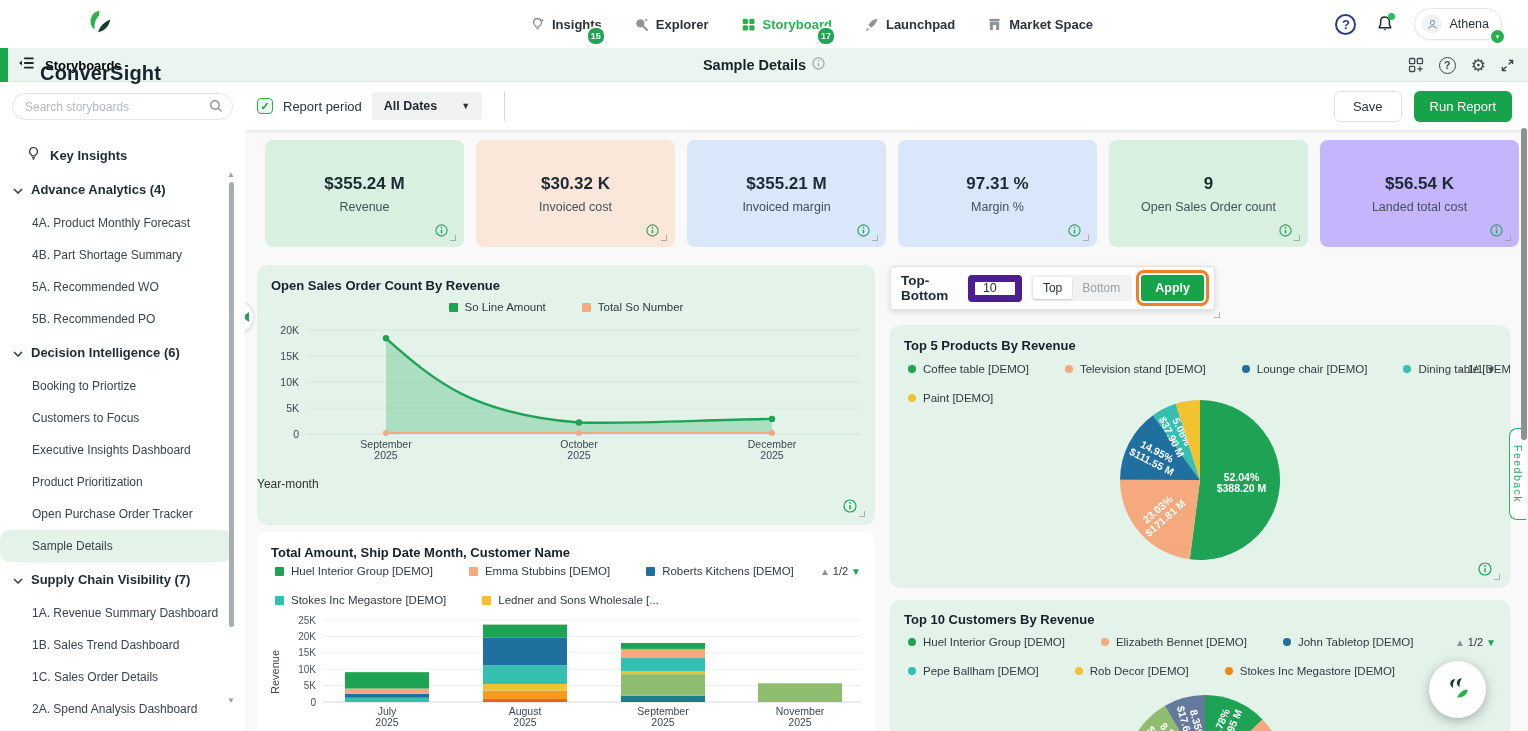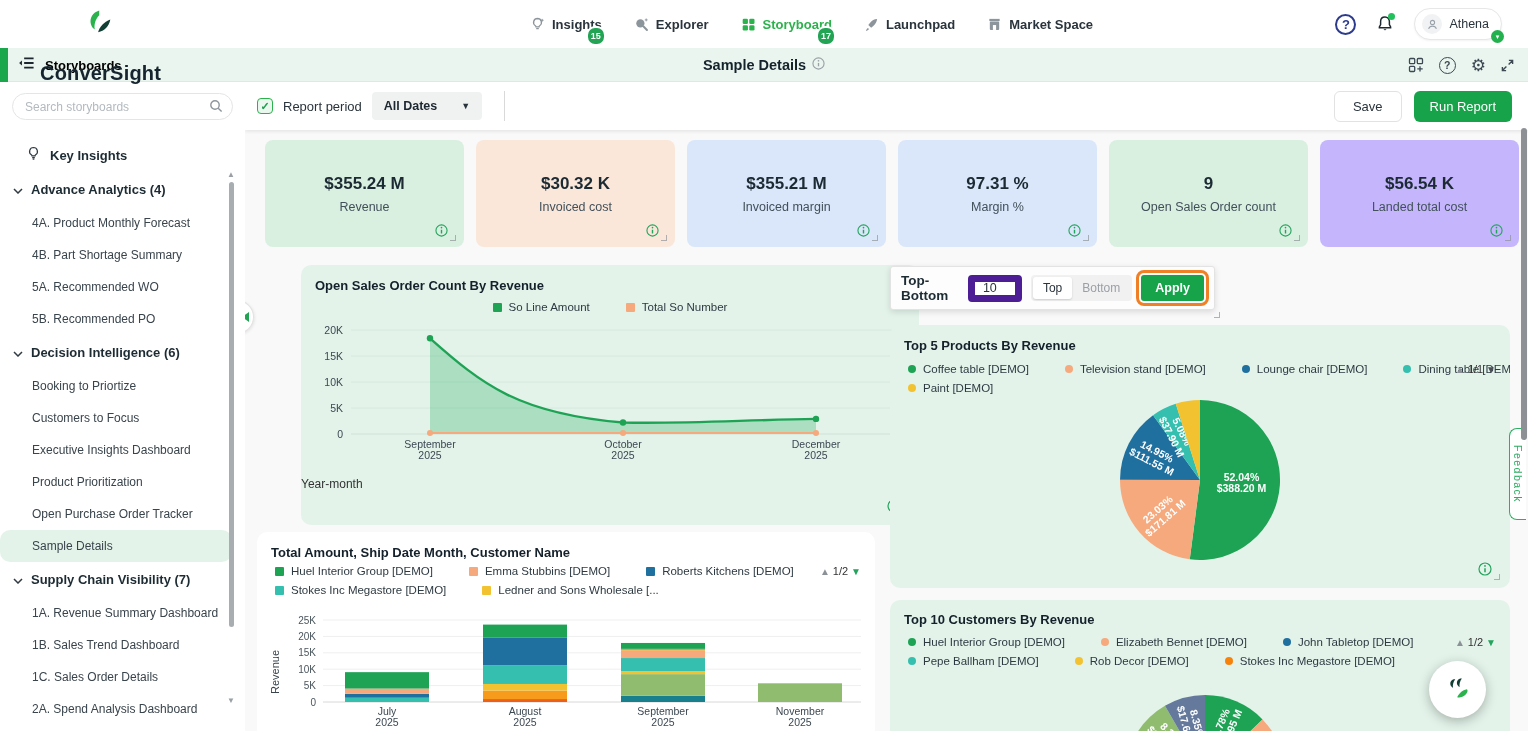--- a/index.html
+++ b/index.html
@@ -394,7 +394,7 @@
       </div>
     </div>
 
-  <section class="panel panel-mint" style="left:12px; top:183px; width:618px; height:260px;margin-left:44px;">
+  <section class="panel panel-mint" style="left:12px; top:183px; width:618px; height:260px;">
     <div class="panel-title">Open Sales Order Count By Revenue</div>
     <div class="area-legend" id="area-legend">
         <div class="legend-row">

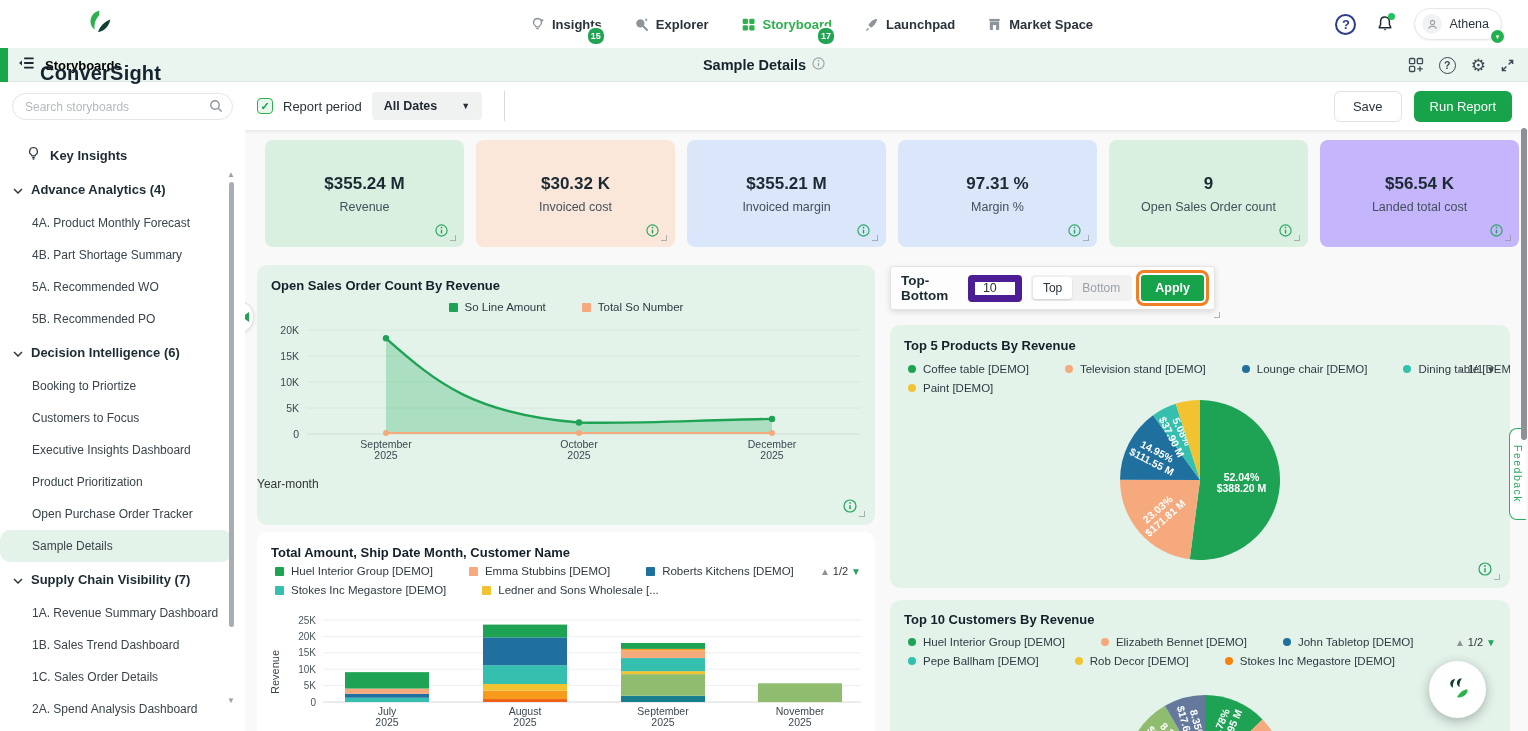--- a/index.html
+++ b/index.html
@@ -78,7 +78,7 @@
   .panel-mint { background:#e3f3ea; }
   .panel-white { background:#fff; }
   .panel-title { position:absolute; left:14px; top:13px; font-size:13px; font-weight:700; color:#14212b; }
-  .legend-rows { position:absolute; left:18px; right:60px; display:flex; flex-direction:column; gap:7px; }
+  .legend-rows { position:absolute; left:18px; right:60px; display:flex; flex-direction:column; gap:17px; }
   .legend-row { display:flex; align-items:center; column-gap:36px; }
   .legend-item { display:flex; align-items:center; gap:7px; font-size:11.5px; color:#2e3a42; cursor:pointer; white-space:nowrap; }
   .mk-dot { width:8px; height:8px; border-radius:50%; flex:none; }

